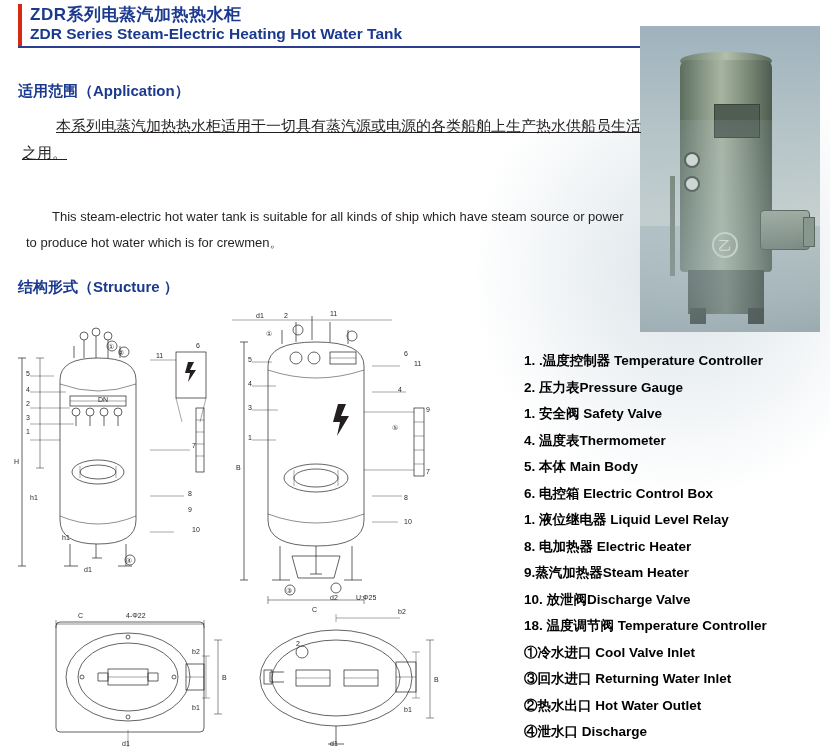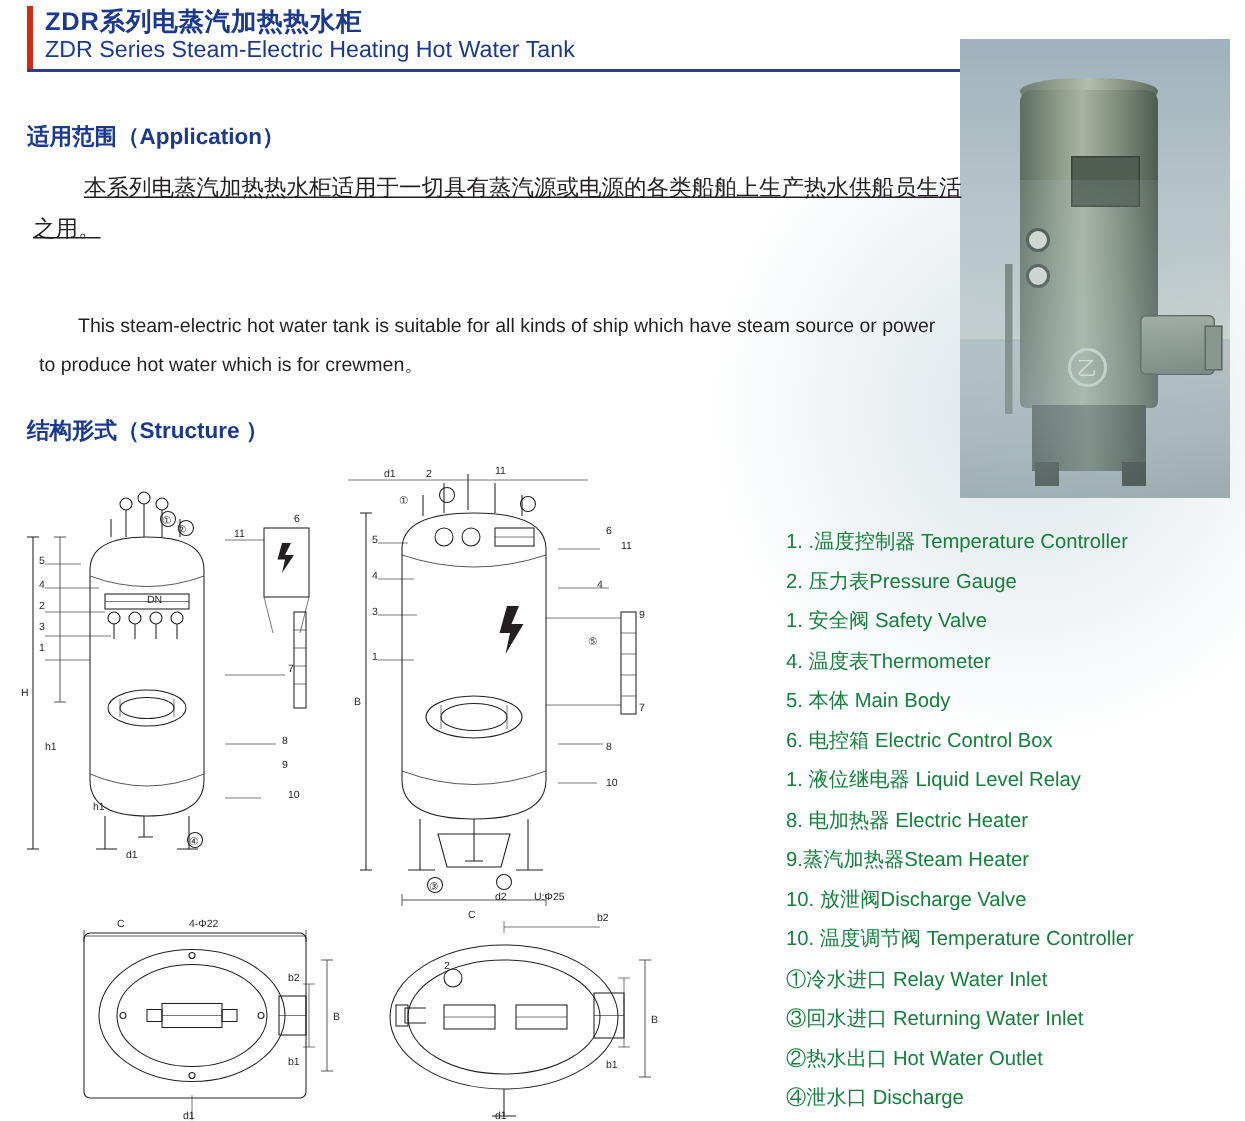--- a/index.html
+++ b/index.html
@@ -26,7 +26,7 @@
   }
   #title-en {
     position:absolute; left:30px; top:25px;
-    font-size:15.5px; font-weight:normal; color:#1b3a8f;
+    font-size:15.5px; font-weight:bold; color:#1b3a8f;
     letter-spacing:0px;
   }
   #header-rule {

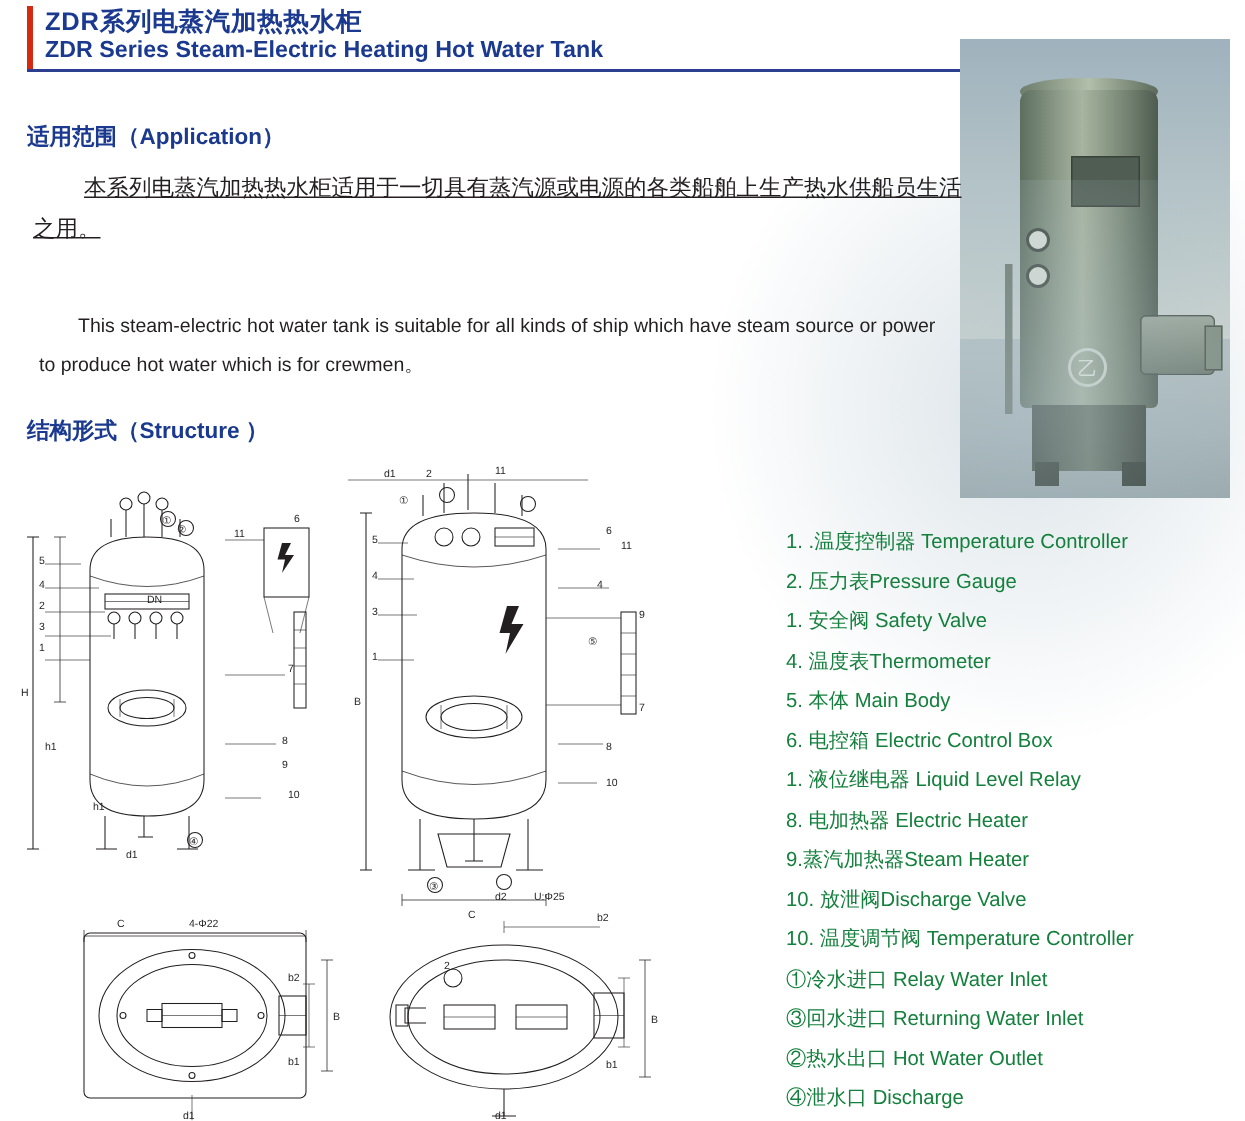--- a/index.html
+++ b/index.html
@@ -122,8 +122,9 @@
     position:absolute; left:524px; top:348px; width:300px;
   }
   #legend .row {
-    font-size:13.5px; color:#15803d; line-height:26.5px;
+    font-size:13.5px; color:#000000; line-height:26.5px;
     white-space:nowrap;
+    font-weight:bold;
   }
   
   #drawings {

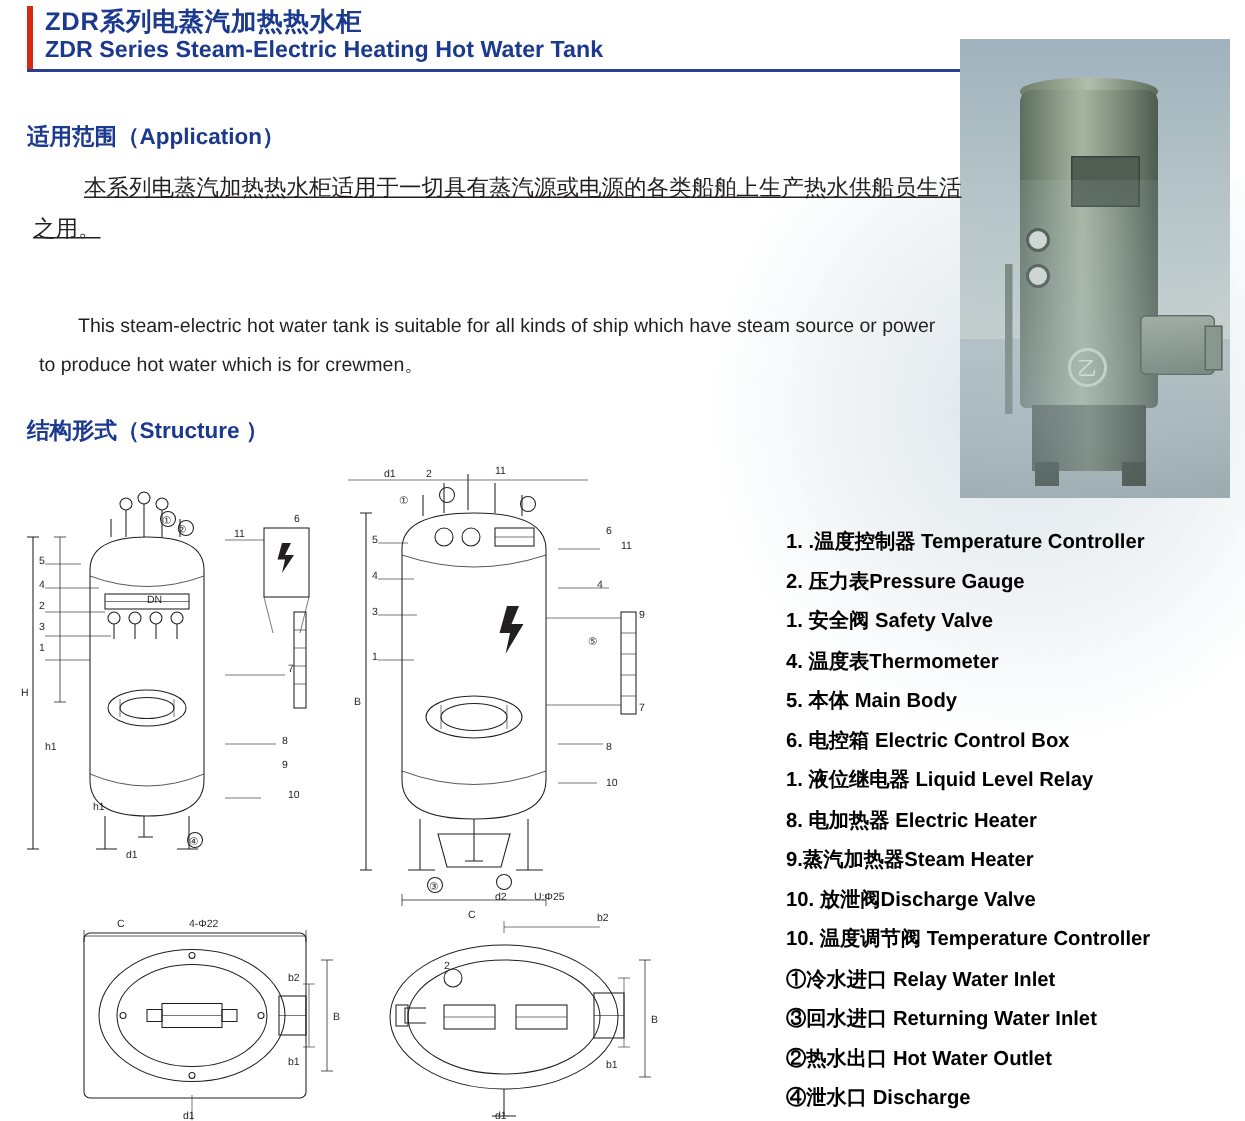--- a/index.html
+++ b/index.html
@@ -381,7 +381,7 @@
   <div class="row">8. 电加热器 Electric Heater</div>
   <div class="row">9.蒸汽加热器Steam Heater</div>
   <div class="row">10. 放泄阀Discharge Valve</div>
-  <div class="row">10. 温度调节阀 Temperature Controller</div>
+  <div class="row">18. 温度调节阀 Temperature Controller</div>
   <div class="row">①冷水进口 Relay Water Inlet</div>
   <div class="row">③回水进口 Returning Water Inlet</div>
   <div class="row">②热水出口 Hot Water Outlet</div>

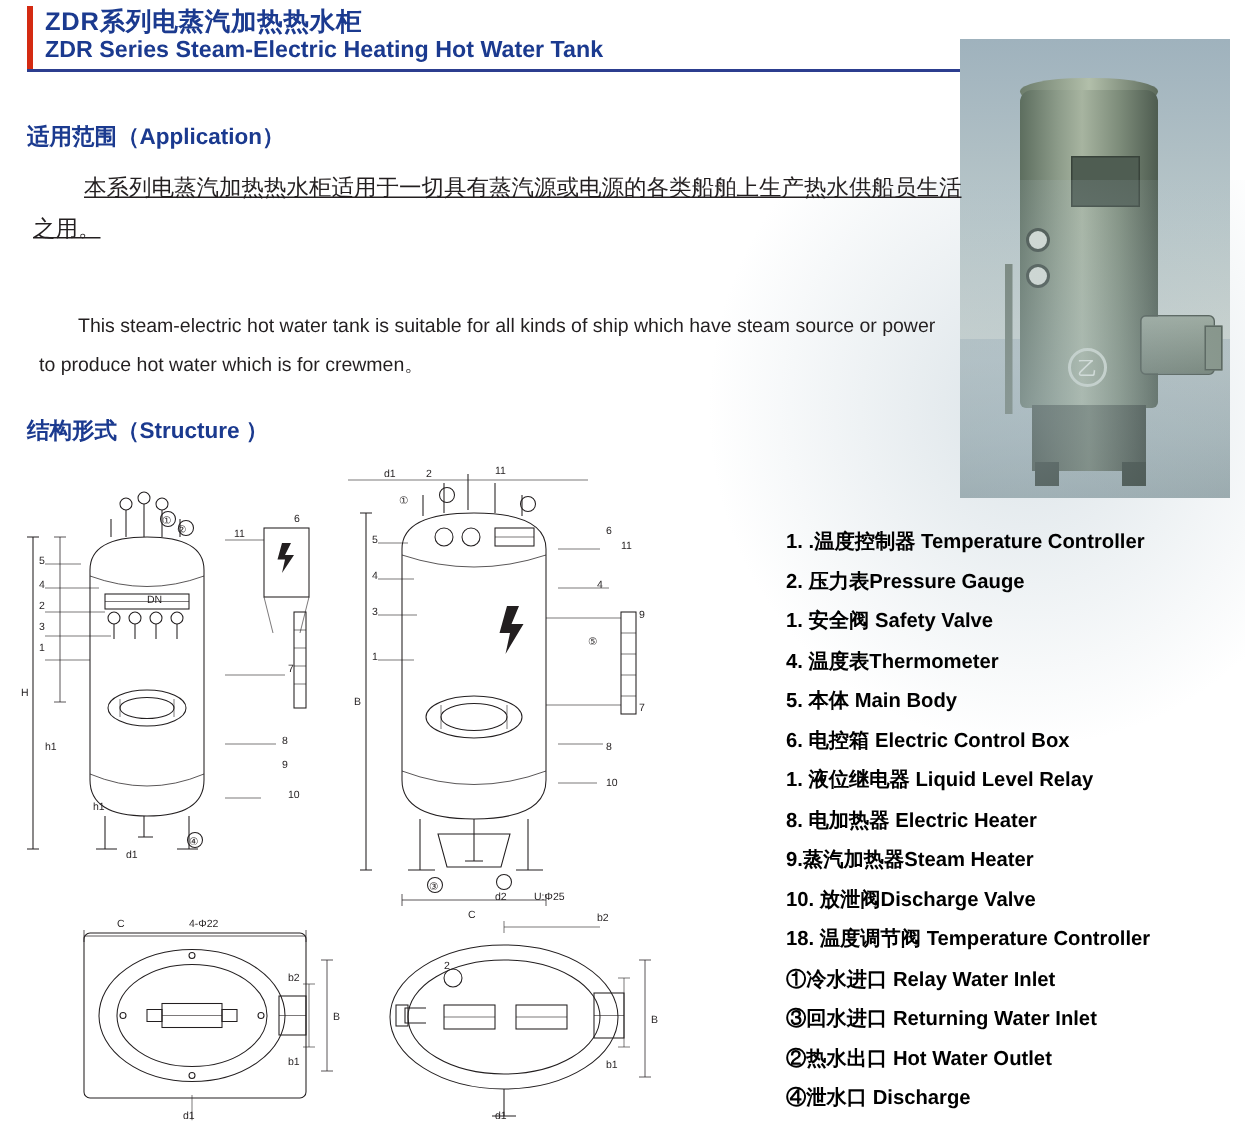--- a/index.html
+++ b/index.html
@@ -382,7 +382,7 @@
   <div class="row">9.蒸汽加热器Steam Heater</div>
   <div class="row">10. 放泄阀Discharge Valve</div>
   <div class="row">18. 温度调节阀 Temperature Controller</div>
-  <div class="row">①冷水进口 Relay Water Inlet</div>
+  <div class="row">①冷水进口 Cool Valve Inlet</div>
   <div class="row">③回水进口 Returning Water Inlet</div>
   <div class="row">②热水出口 Hot Water Outlet</div>
   <div class="row">④泄水口 Discharge</div>

